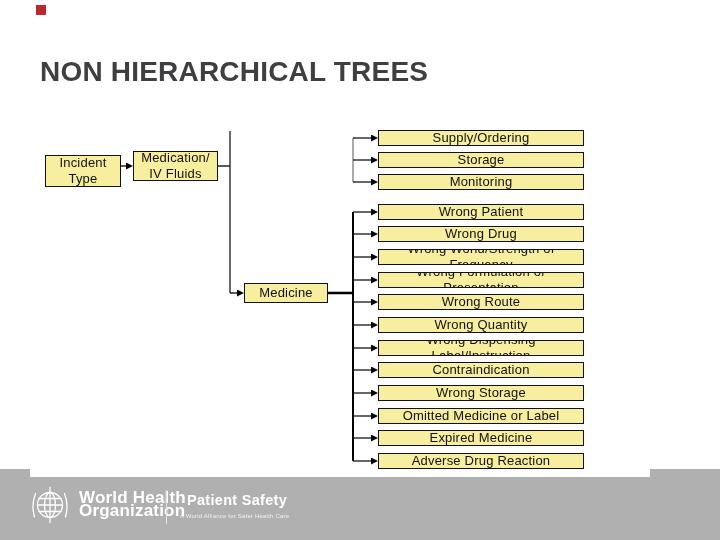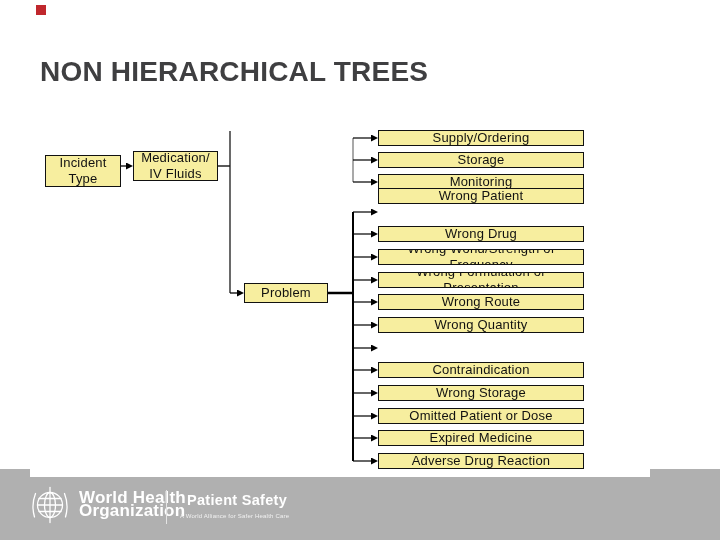--- a/index.html
+++ b/index.html
@@ -87,7 +87,7 @@
   <div class="box leaf" style="top:152px">Storage</div>
   <div class="box leaf" style="top:174px">Monitoring</div>
 
-  <div class="box leaf" style="top:188px">Wrong Patient</div>
+  <div class="box leaf" style="top:204px">Wrong Patient</div>
   <div class="box leaf" style="top:226px">Wrong Drug</div>
   <div class="box leaf" style="top:249px">Wrong World/Strength of Frequency</div>
   <div class="box leaf" style="top:272px">Wrong Formulation or Presentation</div>

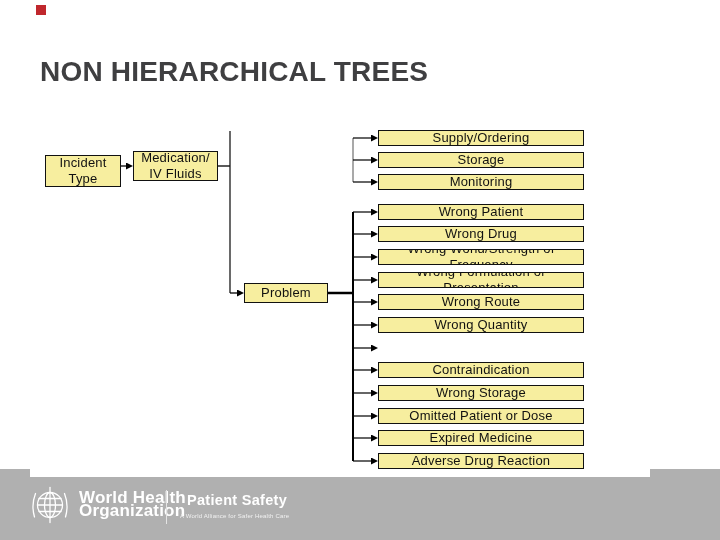--- a/index.html
+++ b/index.html
@@ -81,7 +81,7 @@
     <span>Medication/</span>
     <span>IV Fluids</span>
   </div>
-  <div class="box box-problem">Problem</div>
+  <div class="box box-problem">Medicine</div>
 
   <div class="box leaf" style="top:130px">Supply/Ordering</div>
   <div class="box leaf" style="top:152px">Storage</div>

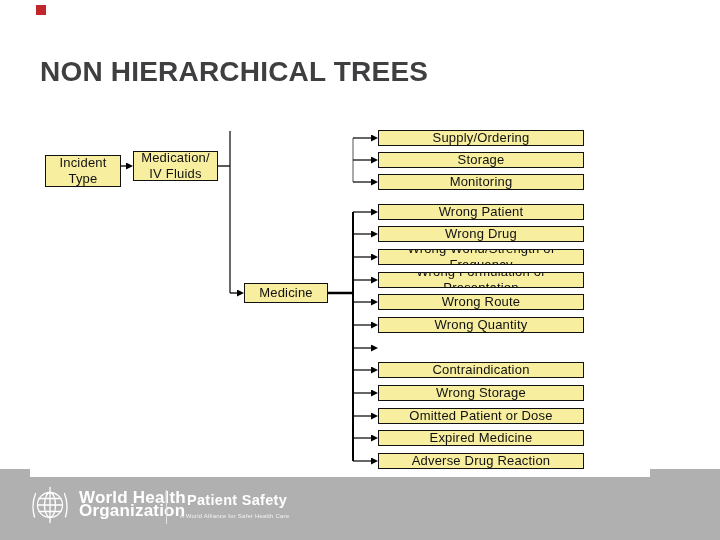--- a/index.html
+++ b/index.html
@@ -93,6 +93,7 @@
   <div class="box leaf" style="top:272px">Wrong Formulation or Presentation</div>
   <div class="box leaf" style="top:294px">Wrong Route</div>
   <div class="box leaf" style="top:317px">Wrong Quantity</div>
+  <div class="box leaf" style="top:340px">Wrong Dispensing Label/Instruction</div>
   <div class="box leaf" style="top:362px">Contraindication</div>
   <div class="box leaf" style="top:385px">Wrong Storage</div>
   <div class="box leaf" style="top:408px">Omitted Patient or Dose</div>

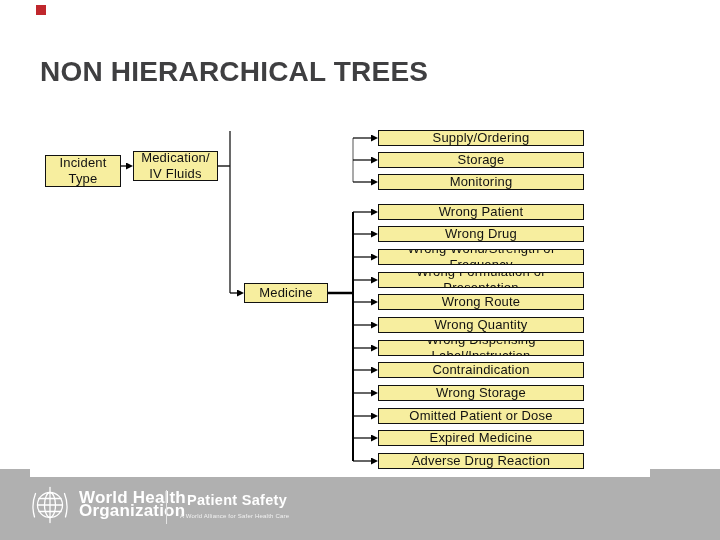--- a/index.html
+++ b/index.html
@@ -96,7 +96,7 @@
   <div class="box leaf" style="top:340px">Wrong Dispensing Label/Instruction</div>
   <div class="box leaf" style="top:362px">Contraindication</div>
   <div class="box leaf" style="top:385px">Wrong Storage</div>
-  <div class="box leaf" style="top:408px">Omitted Patient or Dose</div>
+  <div class="box leaf" style="top:408px">Omitted Medicine or Label</div>
   <div class="box leaf" style="top:430px">Expired Medicine</div>
   <div class="box leaf" style="top:453px">Adverse Drug Reaction</div>
 

